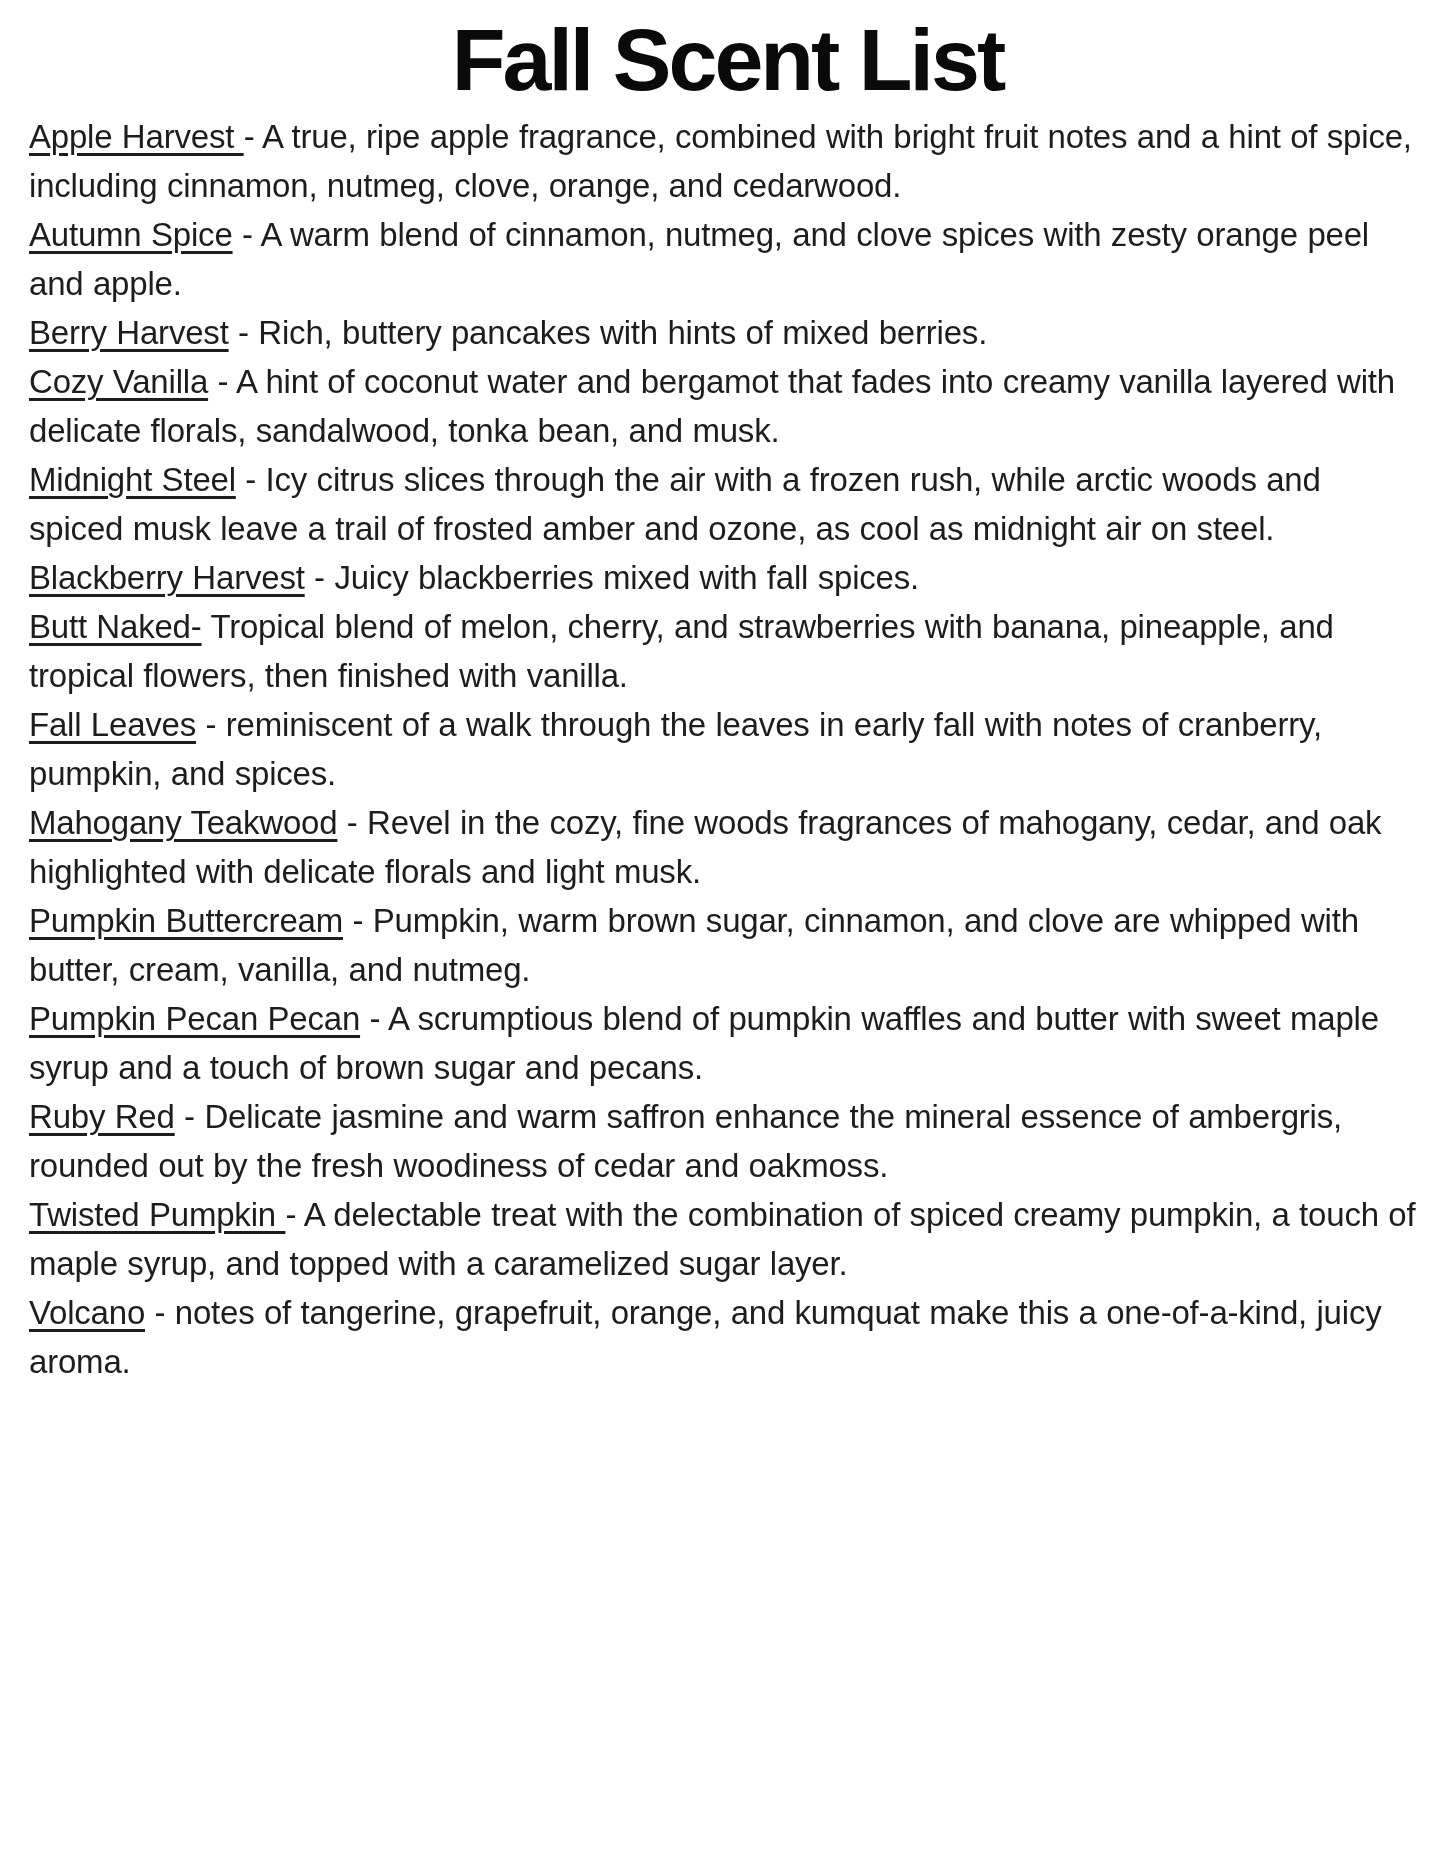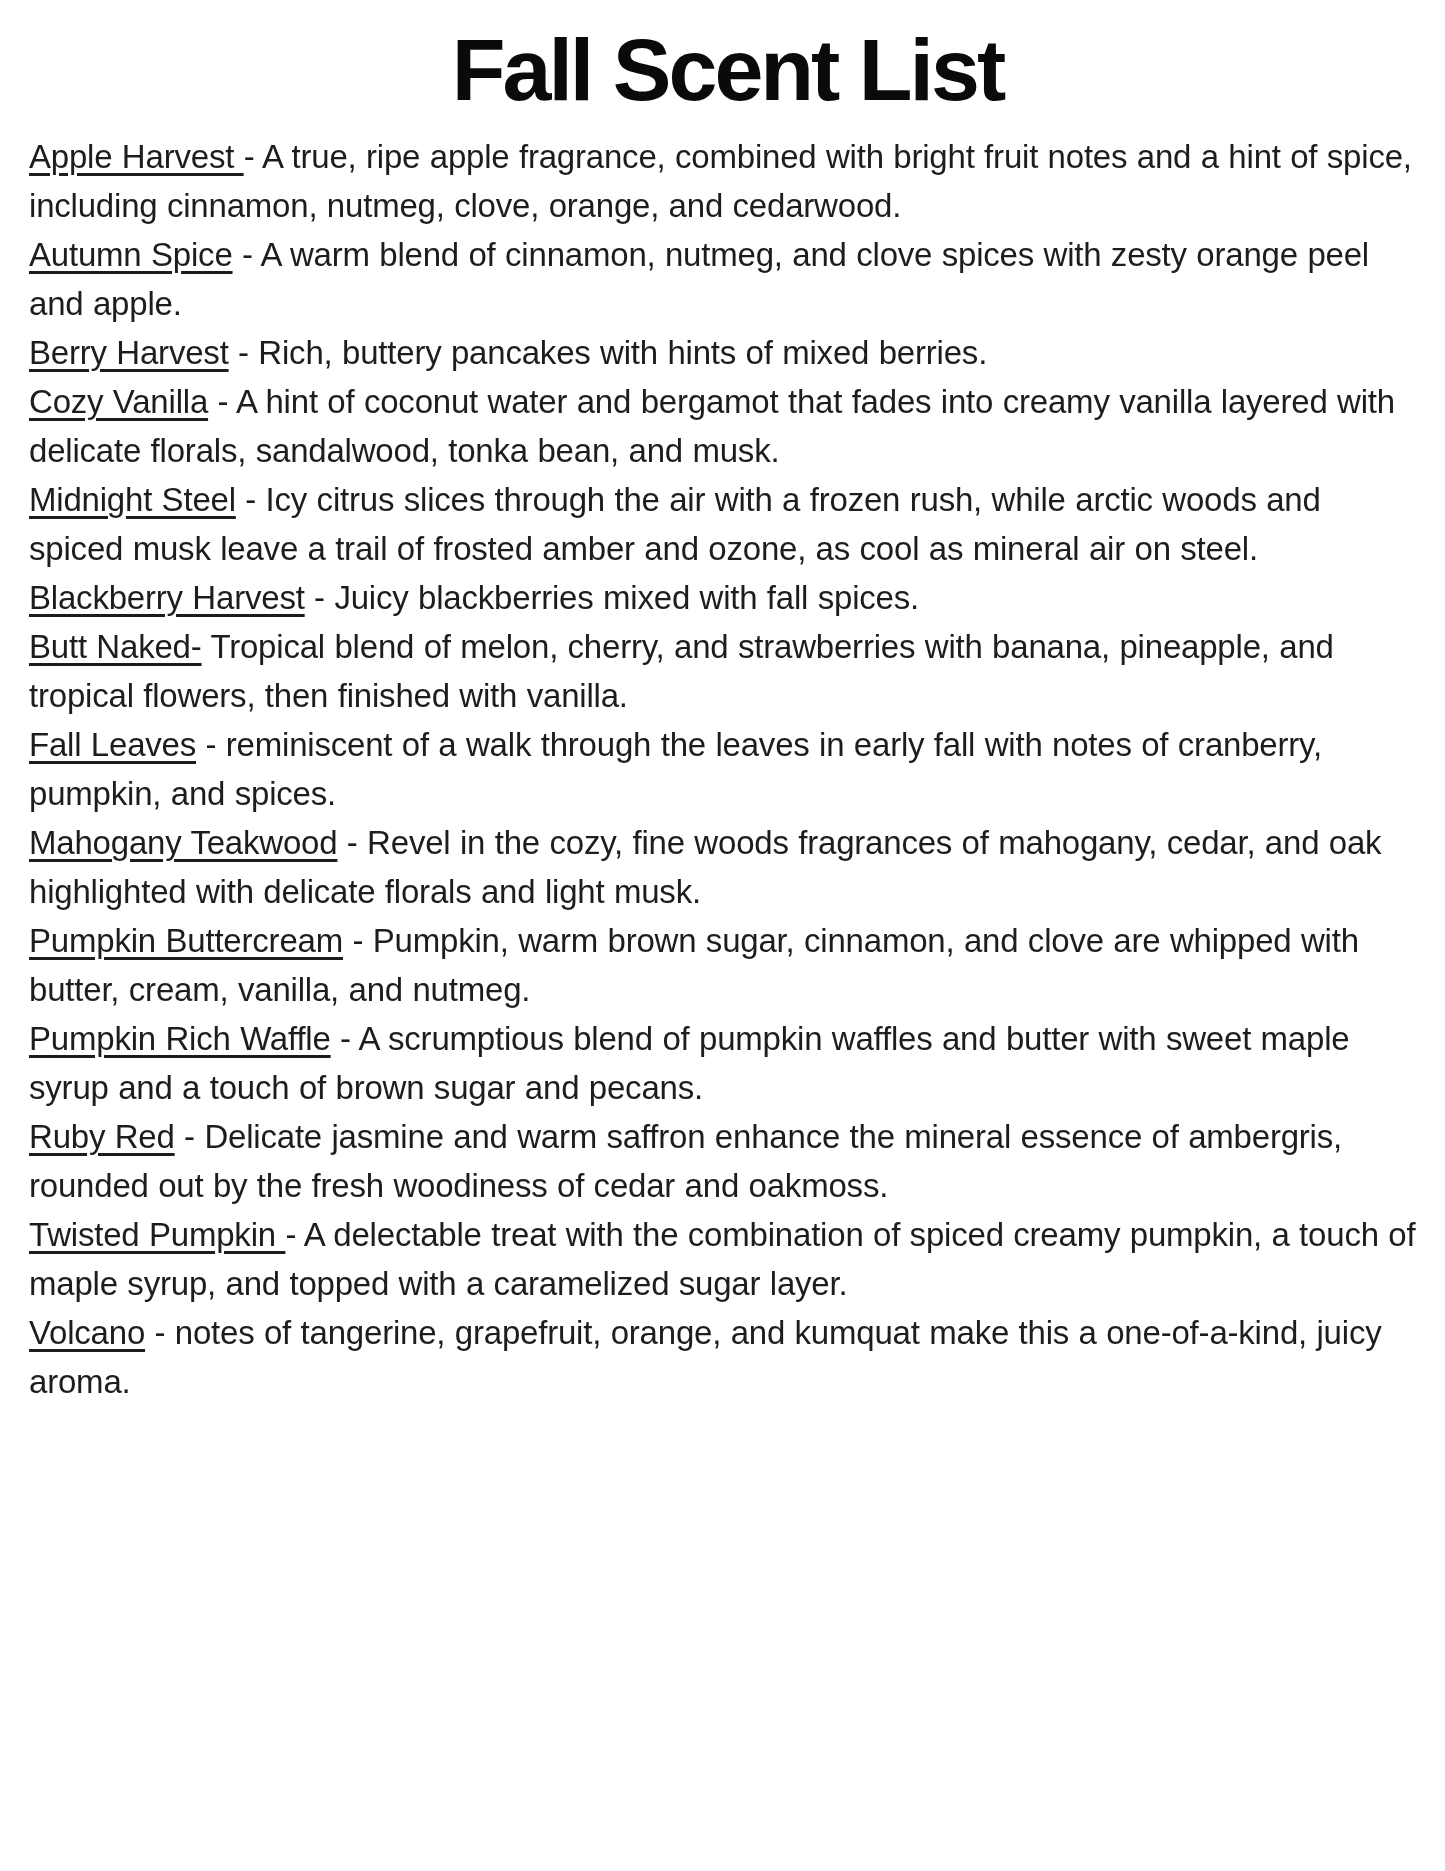--- a/index.html
+++ b/index.html
@@ -17,7 +17,7 @@
     box-sizing: border-box;
   }
   .page-title {
-    margin: 10px;
+    margin: 0;
     padding: 14px 0 4px 10px;
     text-align: center;
     font-size: 88px;

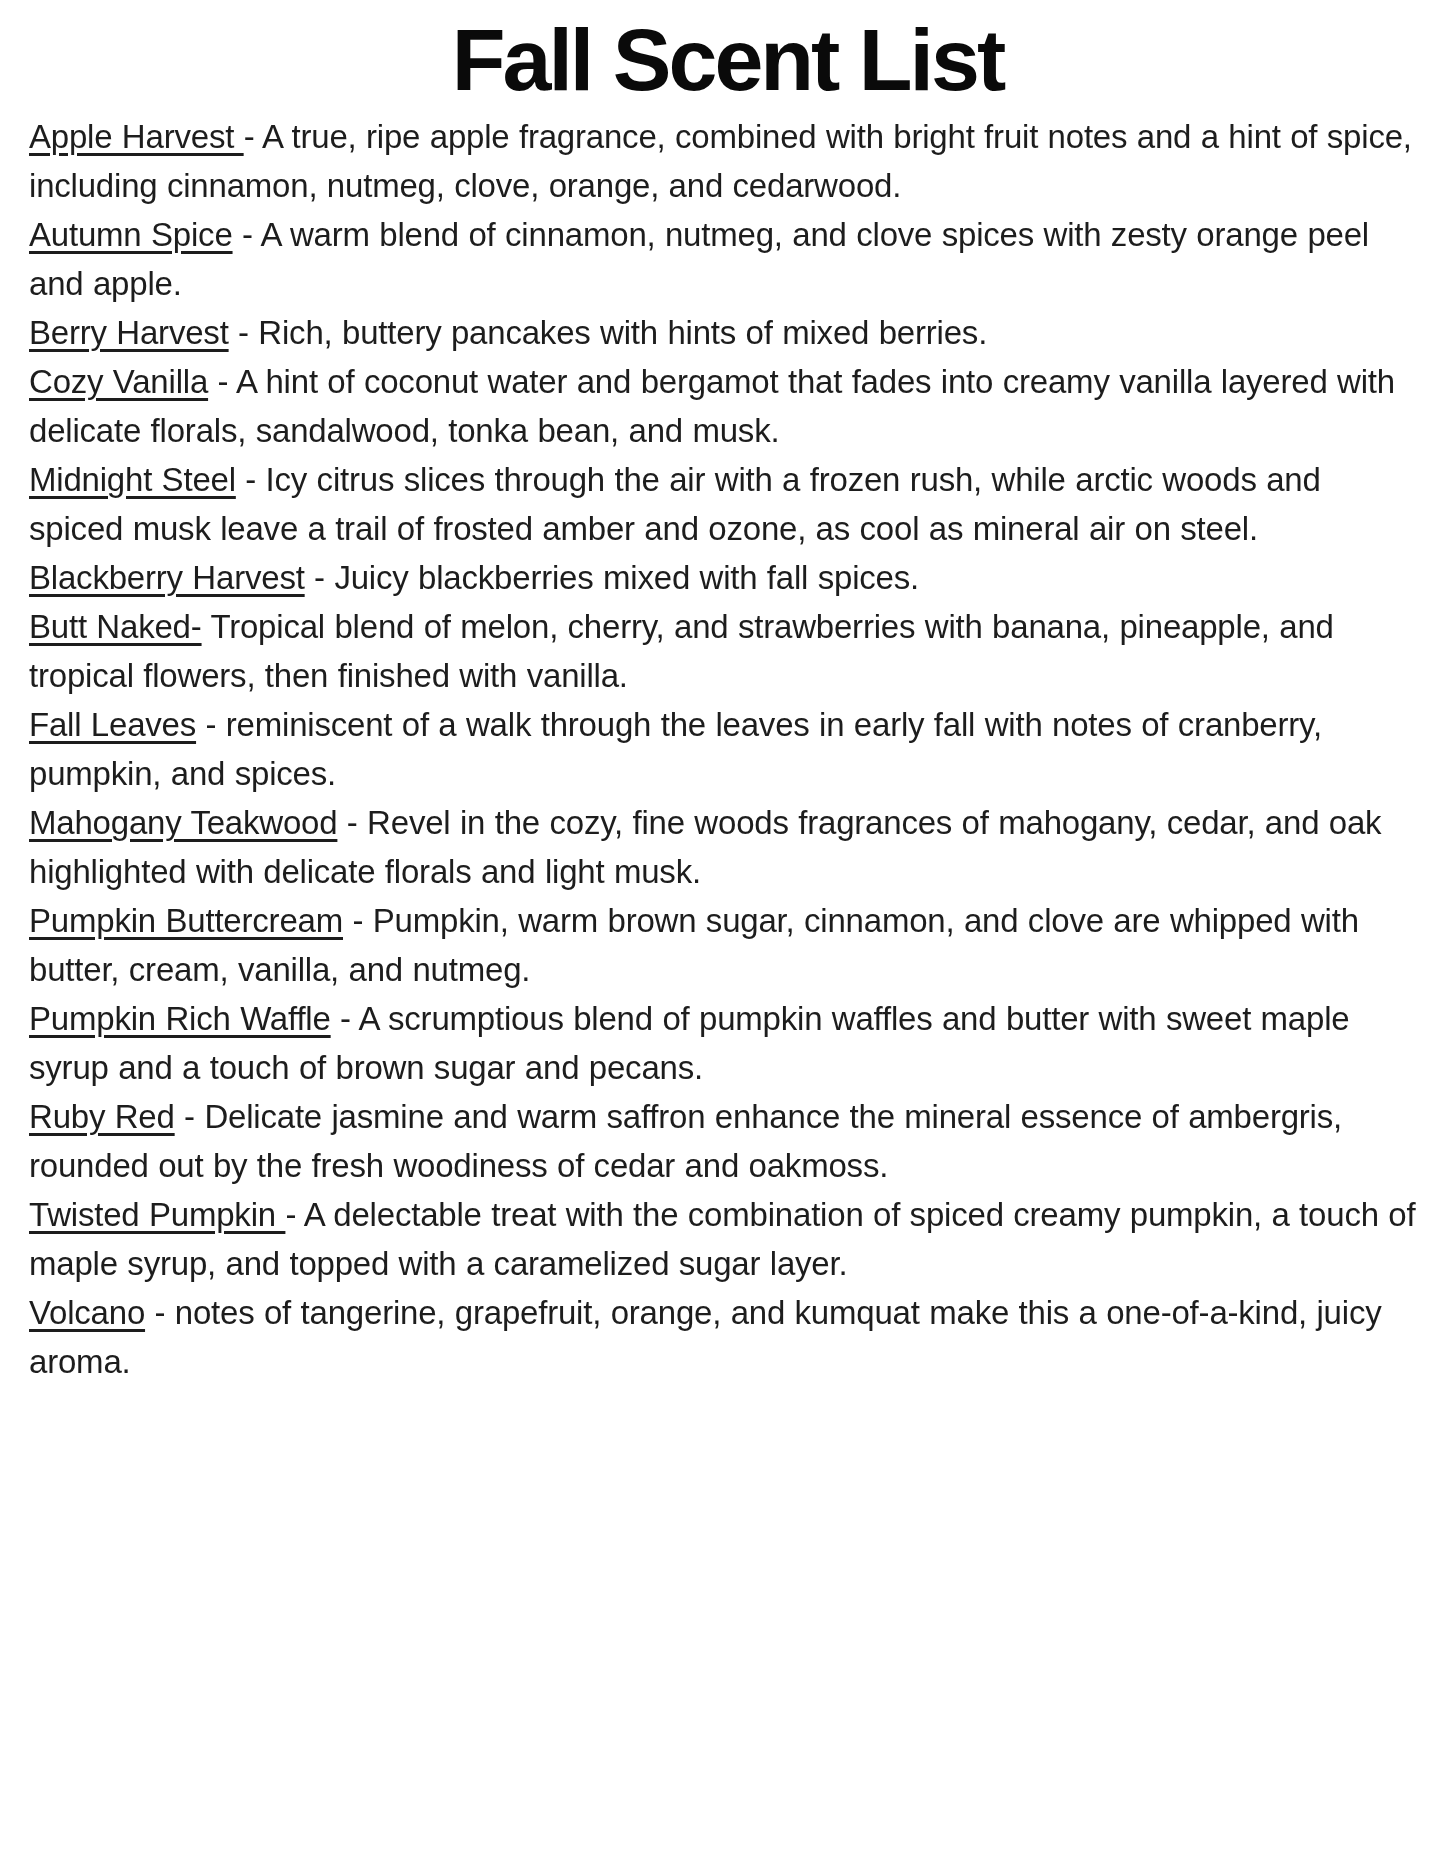--- a/index.html
+++ b/index.html
@@ -60,7 +60,7 @@
     <p class="scent-entry"><span class="scent-name">Autumn Spice</span><span class="scent-desc"> - A warm blend of cinnamon, nutmeg, and clove spices with zesty orange peel and apple.</span></p>
     <p class="scent-entry"><span class="scent-name">Berry Harvest</span><span class="scent-desc"> - Rich, buttery pancakes with hints of mixed berries.</span></p>
     <p class="scent-entry"><span class="scent-name">Cozy Vanilla</span><span class="scent-desc"> - A hint of coconut water and bergamot that fades into creamy vanilla layered with delicate florals, sandalwood, tonka bean, and musk.</span></p>
-    <p class="scent-entry"><span class="scent-name">Midnight Steel</span><span class="scent-desc"> - Icy citrus slices through the air with a frozen rush, while arctic woods and spiced musk leave a trail of frosted amber and ozone, as cool as mineral air on steel.</span></p>
+    <p class="scent-entry"><span class="scent-name">Midnight Steel</span><span class="scent-desc"> - Icy citrus slices through the air with a frozen rush, while arctic woods and spiced musk leave a trail of frosted amber and ozone, as cool as midnight air on steel.</span></p>
     <p class="scent-entry"><span class="scent-name">Blackberry Harvest</span><span class="scent-desc"> - Juicy blackberries mixed with fall spices.</span></p>
     <p class="scent-entry"><span class="scent-name">Butt Naked-</span><span class="scent-desc"> Tropical blend of melon, cherry, and strawberries with banana, pineapple, and tropical flowers, then finished with vanilla.</span></p>
     <p class="scent-entry"><span class="scent-name">Fall Leaves</span><span class="scent-desc"> - reminiscent of a walk through the leaves in early fall with notes of cranberry, pumpkin, and spices.</span></p>

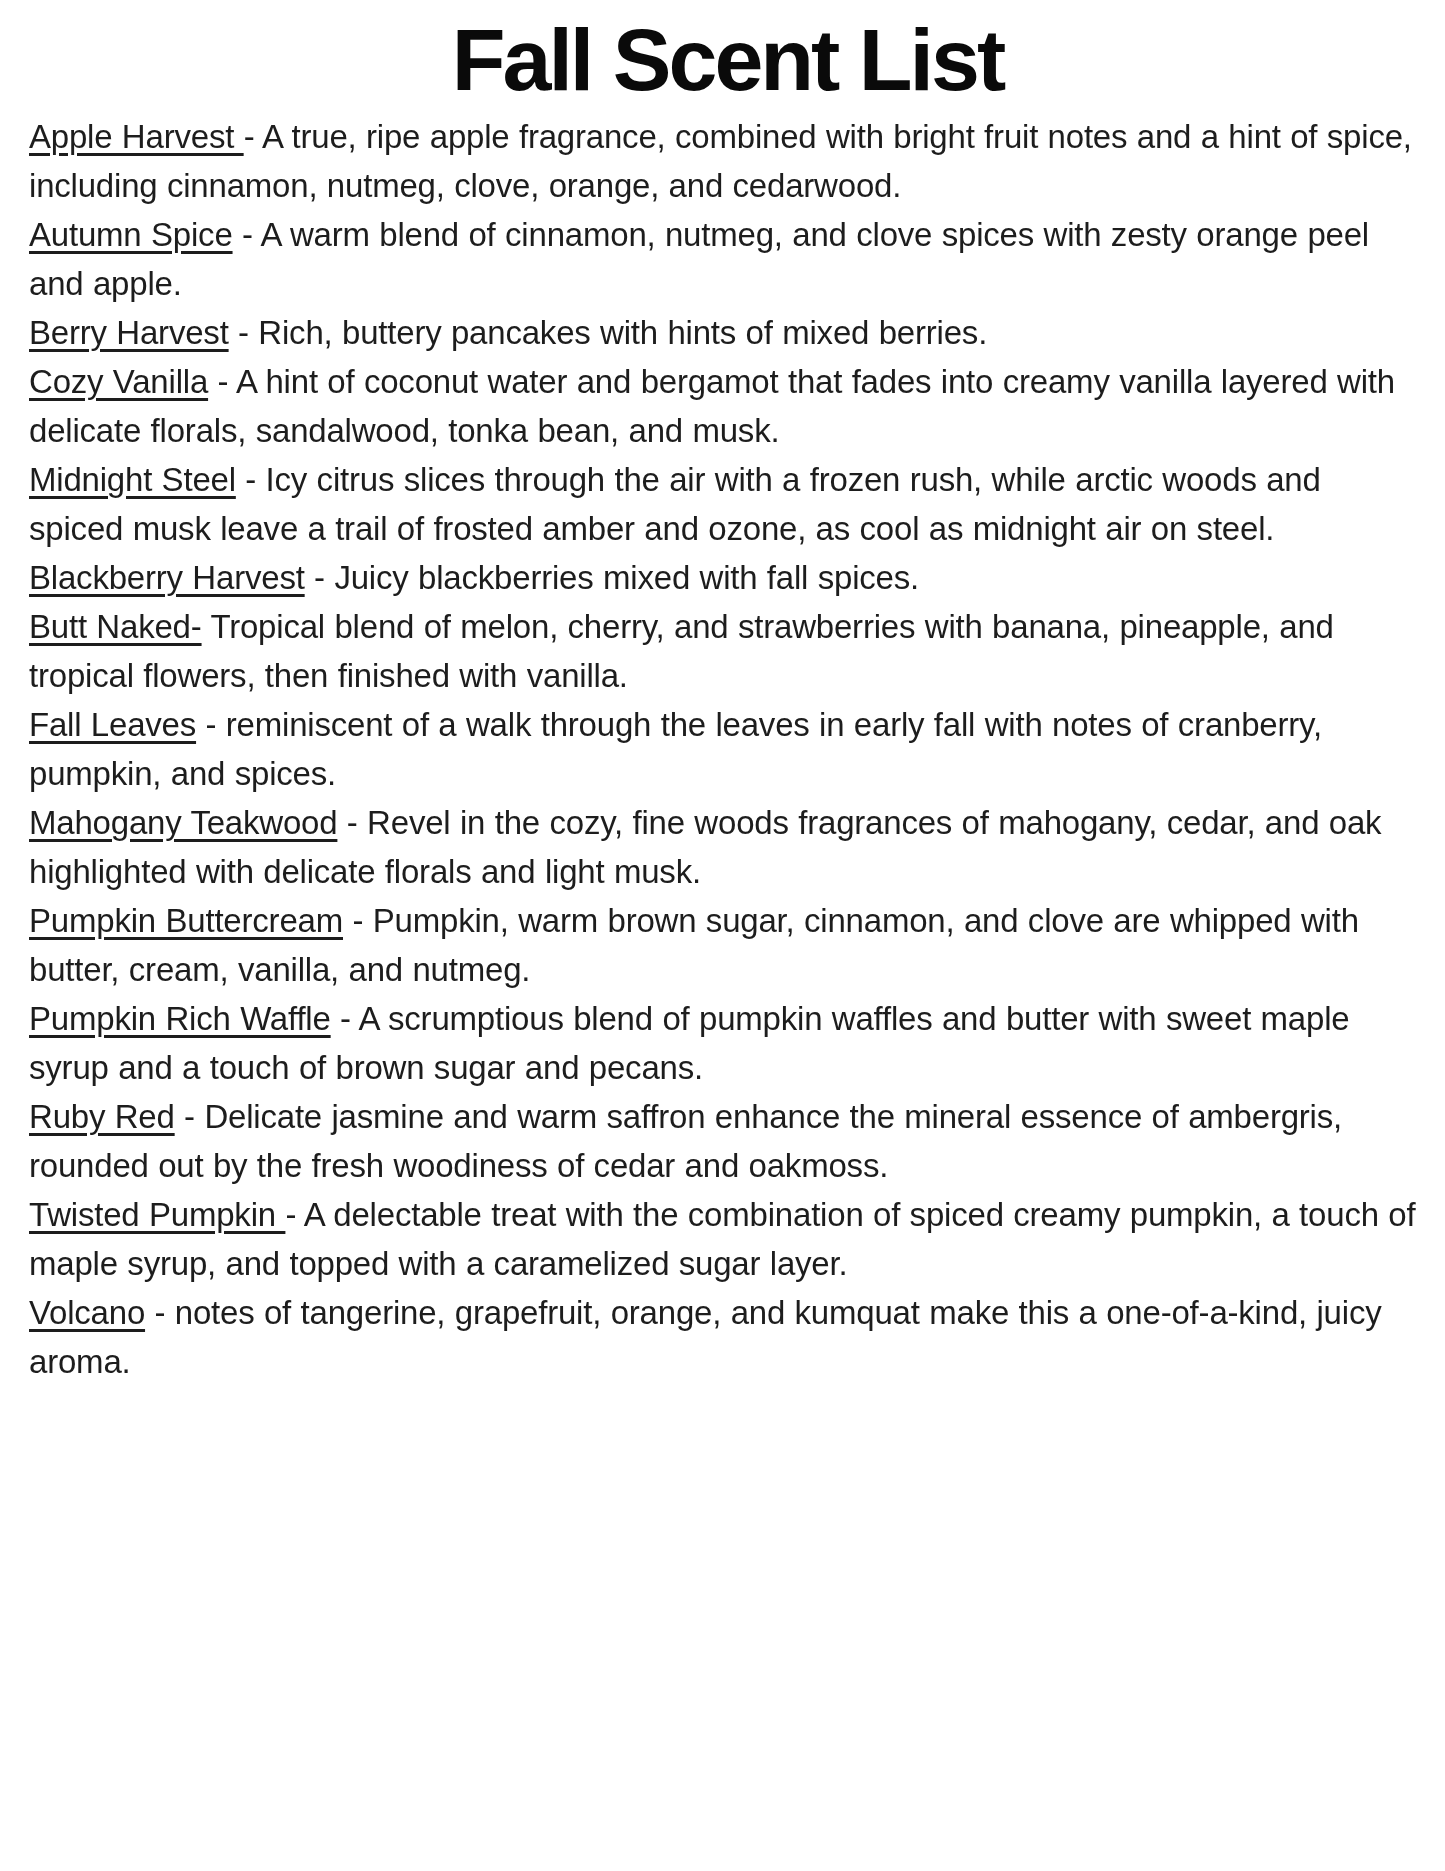--- a/index.html
+++ b/index.html
@@ -66,7 +66,7 @@
     <p class="scent-entry"><span class="scent-name">Fall Leaves</span><span class="scent-desc"> - reminiscent of a walk through the leaves in early fall with notes of cranberry, pumpkin, and spices.</span></p>
     <p class="scent-entry"><span class="scent-name">Mahogany Teakwood</span><span class="scent-desc"> - Revel in the cozy, fine woods fragrances of mahogany, cedar, and oak highlighted with delicate florals and light musk.</span></p>
     <p class="scent-entry"><span class="scent-name">Pumpkin Buttercream</span><span class="scent-desc"> - Pumpkin, warm brown sugar, cinnamon, and clove are whipped with butter, cream, vanilla, and nutmeg.</span></p>
-    <p class="scent-entry"><span class="scent-name">Pumpkin Rich Waffle</span><span class="scent-desc"> - A scrumptious blend of pumpkin waffles and butter with sweet maple syrup and a touch of brown sugar and pecans.</span></p>
+    <p class="scent-entry"><span class="scent-name">Pumpkin Pecan Pecan</span><span class="scent-desc"> - A scrumptious blend of pumpkin waffles and butter with sweet maple syrup and a touch of brown sugar and pecans.</span></p>
     <p class="scent-entry"><span class="scent-name">Ruby Red</span><span class="scent-desc"> - Delicate jasmine and warm saffron enhance the mineral essence of ambergris, rounded out by the fresh woodiness of cedar and oakmoss.</span></p>
     <p class="scent-entry"><span class="scent-name">Twisted Pumpkin </span><span class="scent-desc">- A delectable treat with the combination of spiced creamy pumpkin, a touch of maple syrup, and topped with a caramelized sugar layer.</span></p>
     <p class="scent-entry"><span class="scent-name">Volcano</span><span class="scent-desc"> - notes of tangerine, grapefruit, orange, and kumquat make this a one-of-a-kind, juicy aroma.</span></p>

